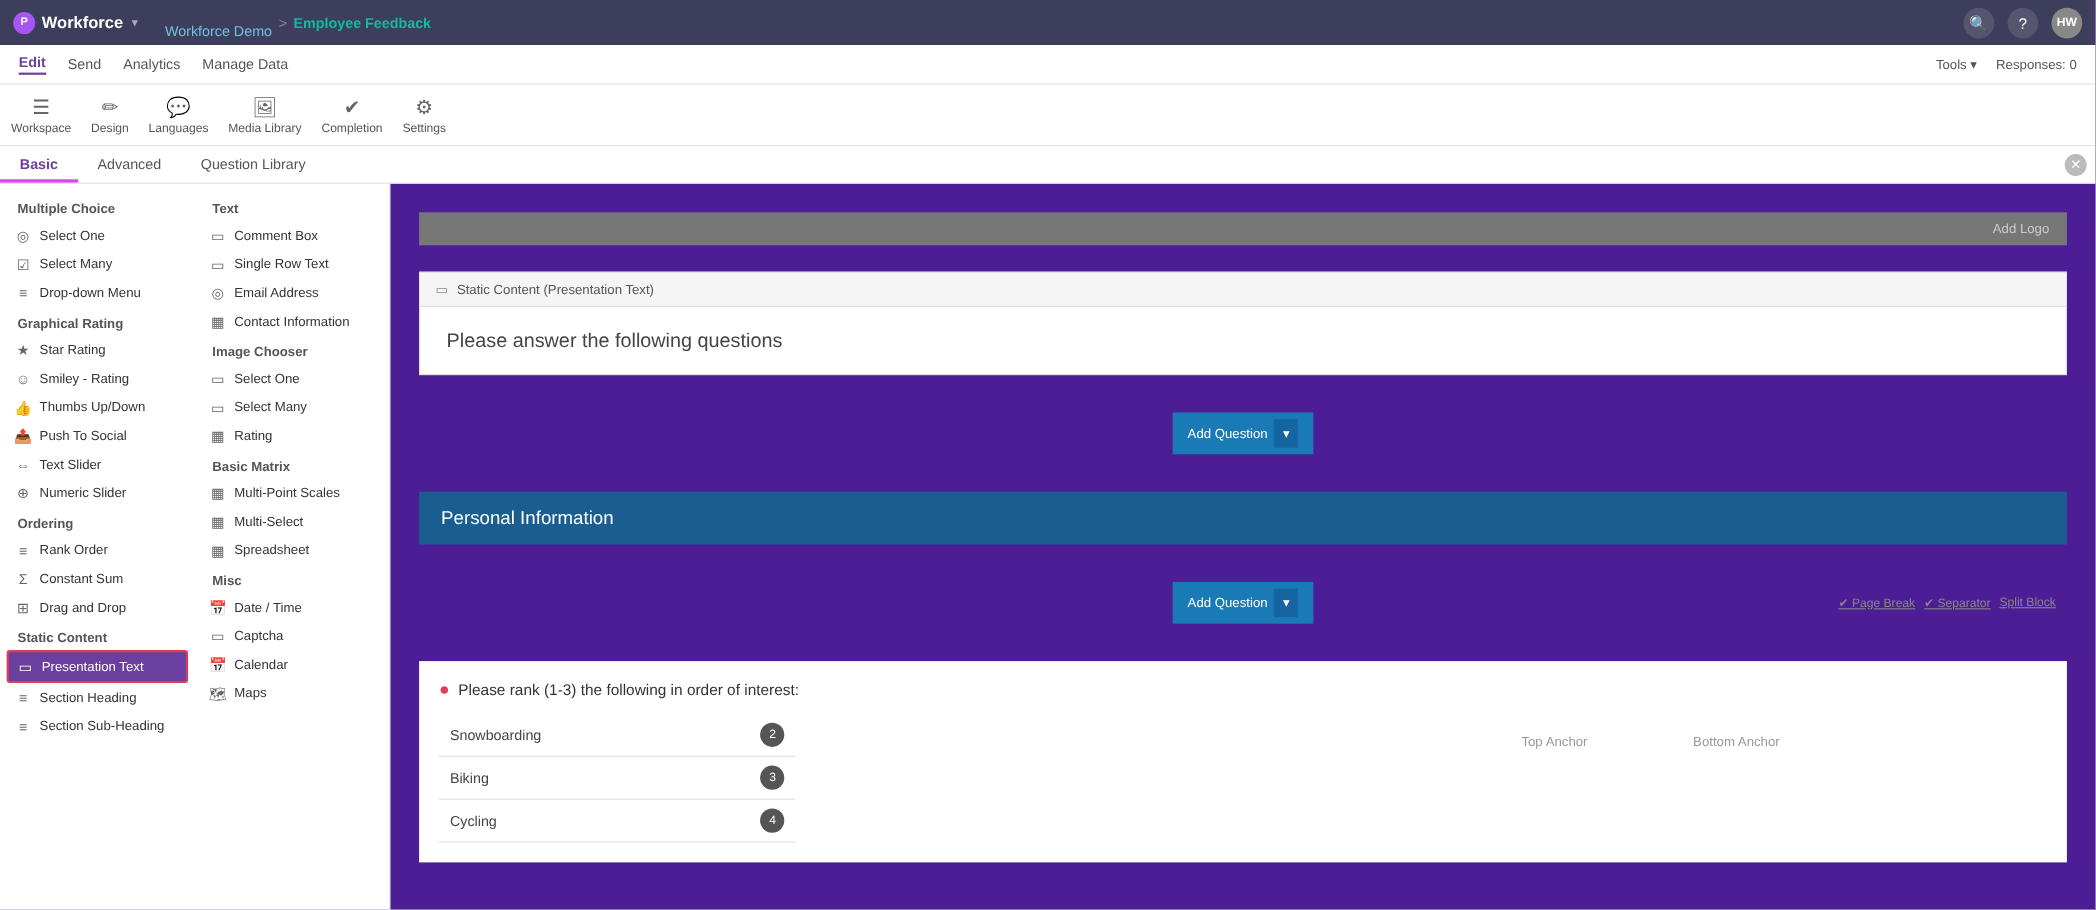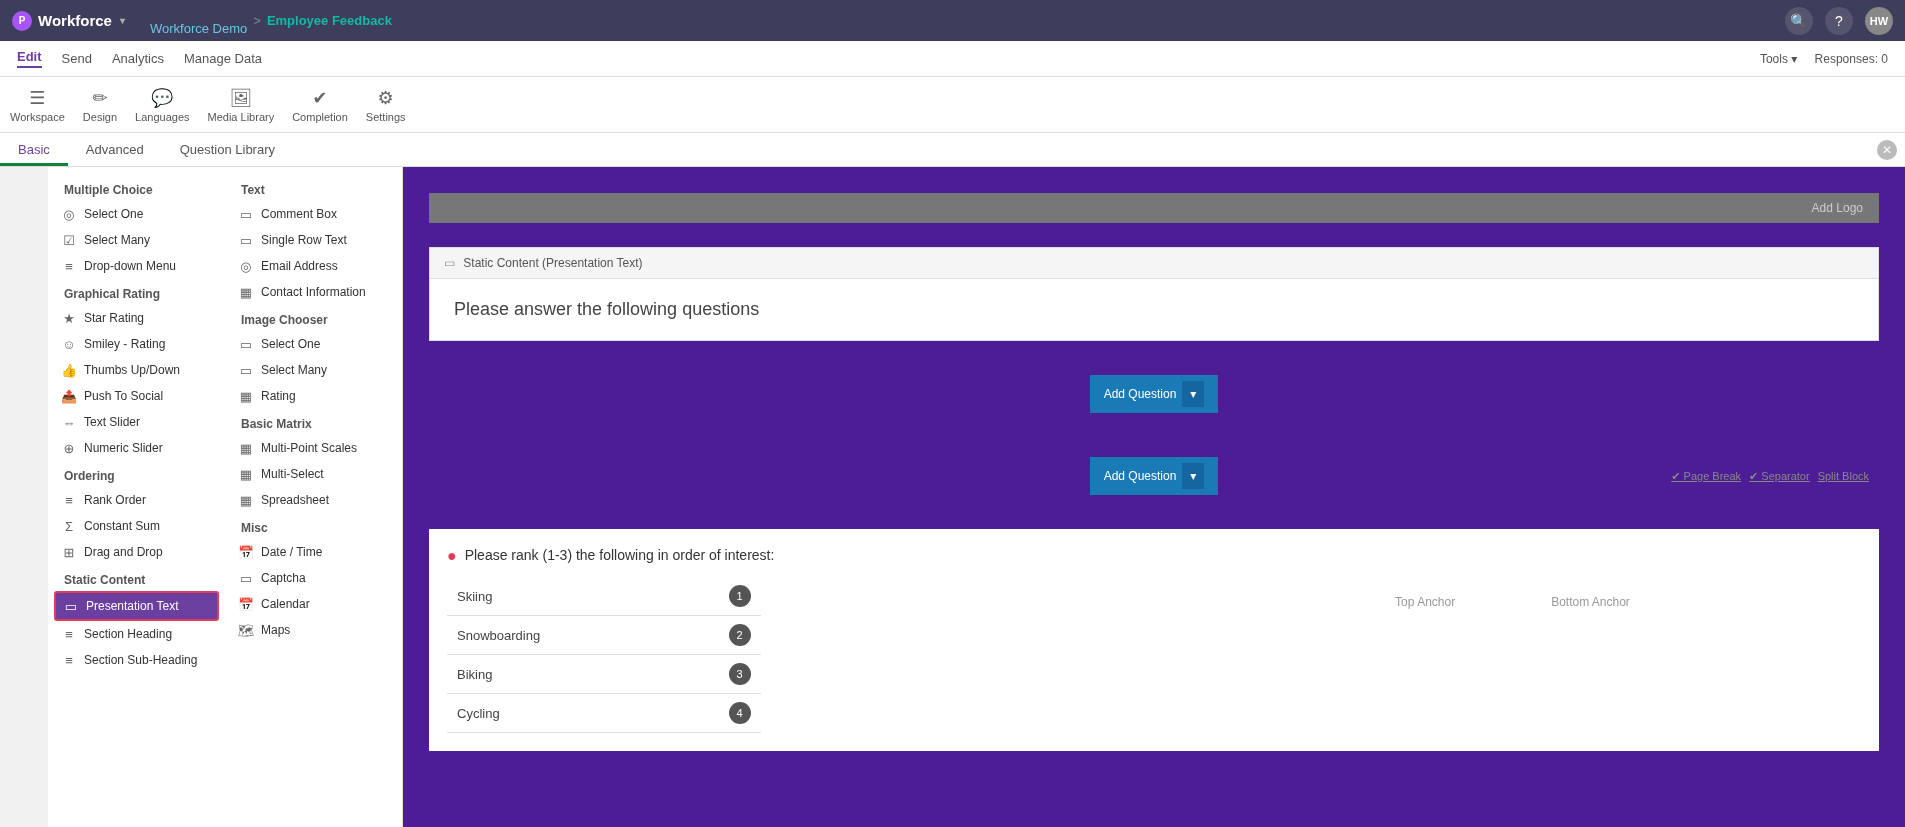--- a/index.html
+++ b/index.html
@@ -129,8 +129,8 @@
     }
     .tab.active {
       color: #6b3fa0;
-      border-bottom: 3px solid #15803d;
-      font-weight: normal;
+      border-bottom: 3px solid #d946ef;
+      font-weight: bold;
     }
     .tab-close {
       margin-left: auto;

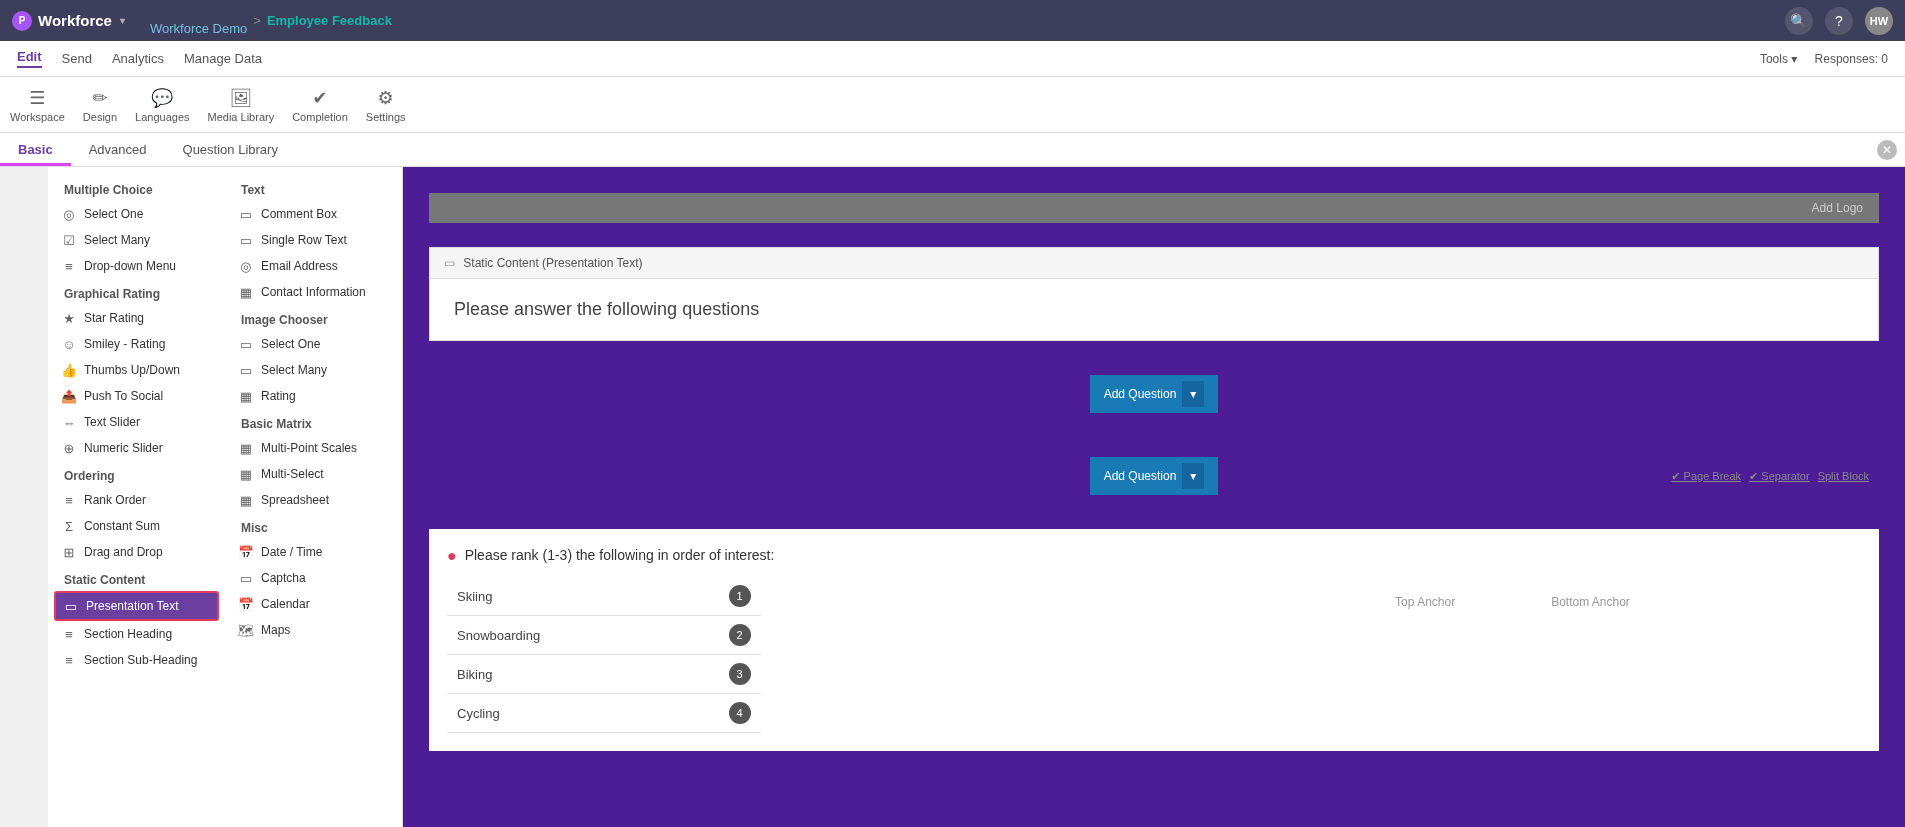--- a/index.html
+++ b/index.html
@@ -158,7 +158,6 @@
       overflow-y: auto;
       padding: 8px 0;
       flex-shrink: 0;
-      margin-left: 48px;
     }
     .panel-section-title {
       font-size: 12px;

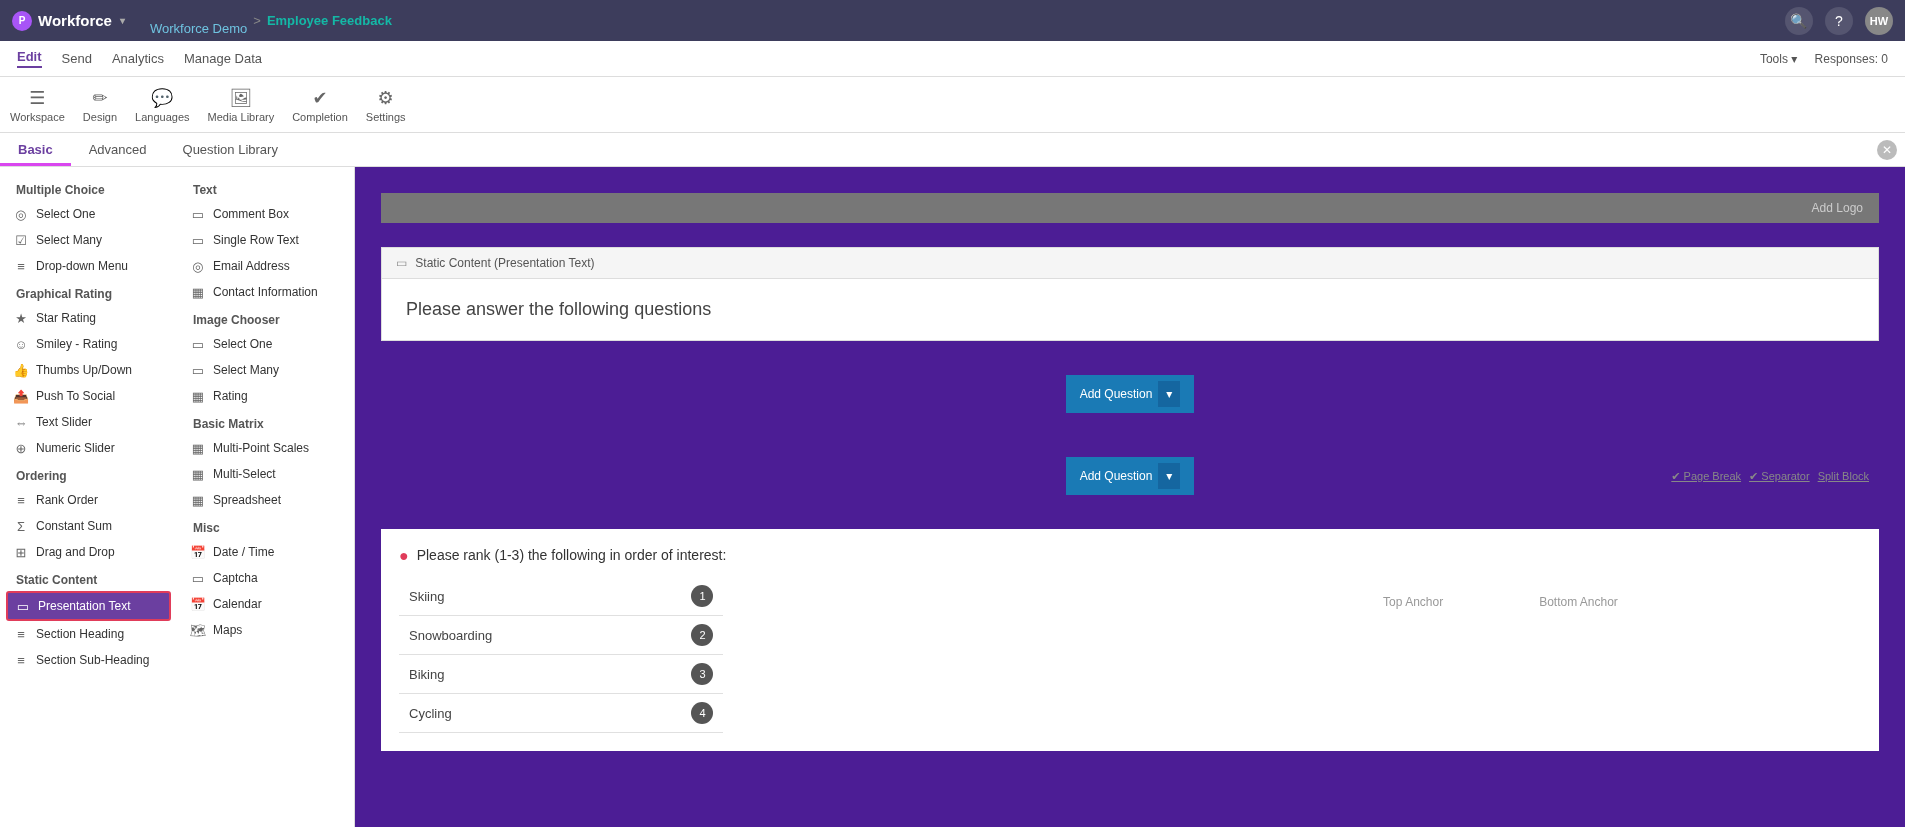--- a/index.html
+++ b/index.html
@@ -548,6 +548,9 @@
       </button>
     </div>
 
+    <div class="section-heading-bar">
+      <span>Personal Information</span>
+    </div>
 
     <div class="add-question-bar">
       <button class="btn-add-question">

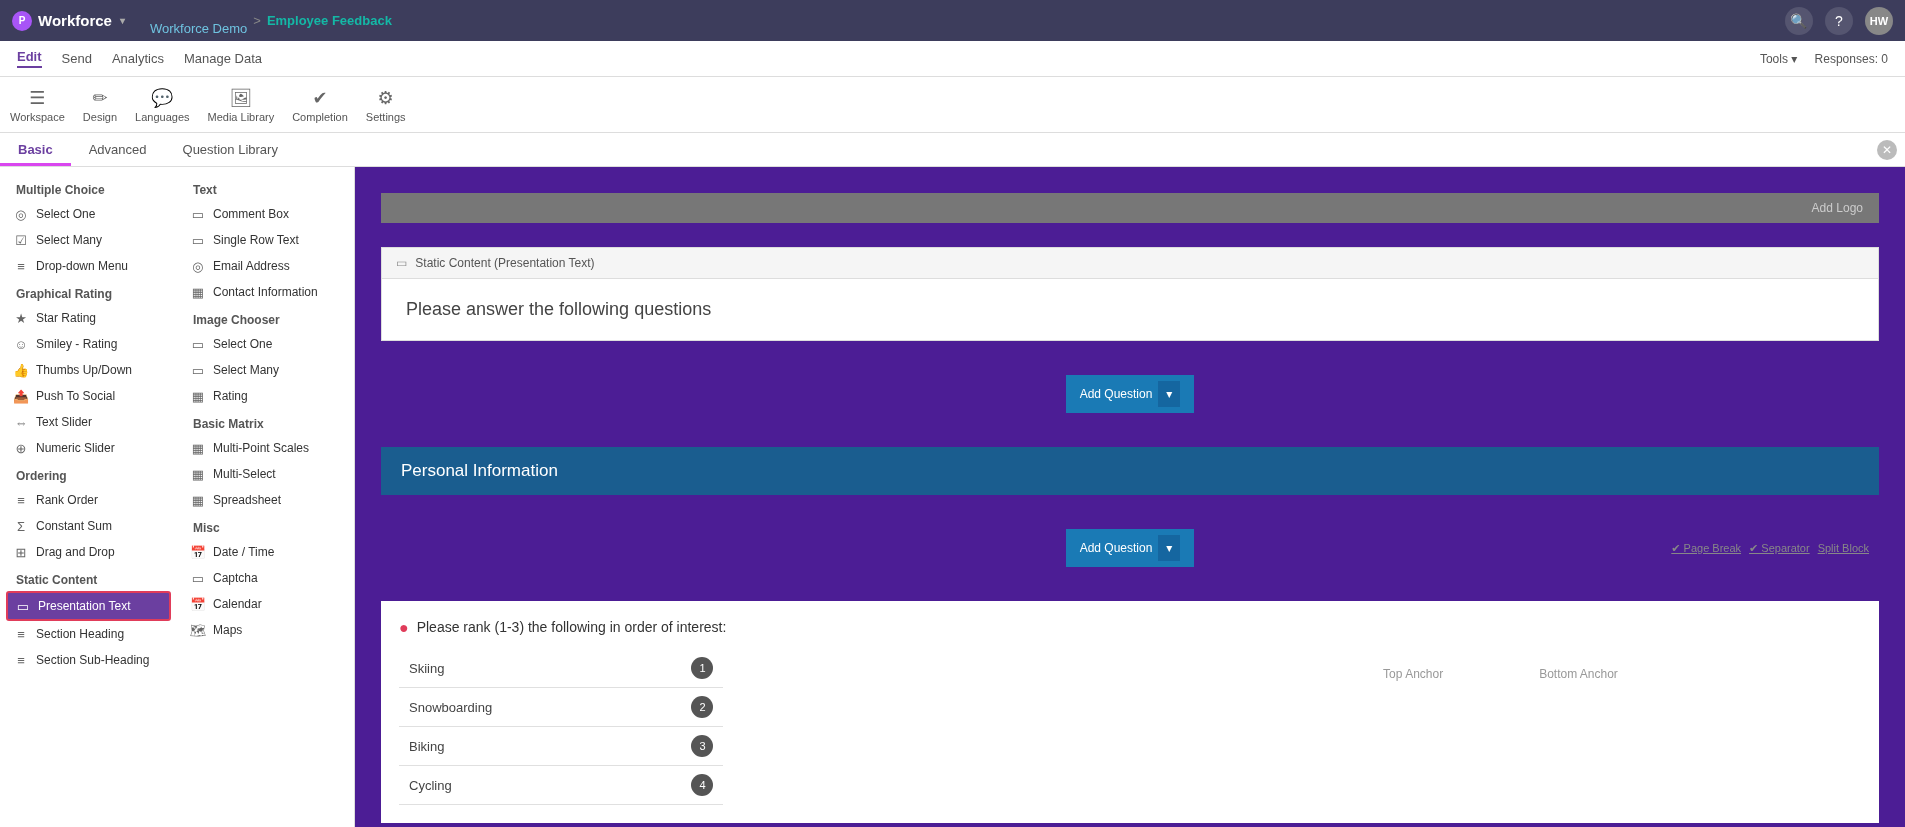--- a/index.html
+++ b/index.html
@@ -571,10 +571,6 @@
       </div>
       <div class="rank-items-row">
         <div class="rank-items-col">
-          <div class="rank-item">
-            <span>Skiing</span>
-            <span class="rank-badge">1</span>
-          </div>
           <div class="rank-item">
             <span>Snowboarding</span>
             <span class="rank-badge">2</span>

